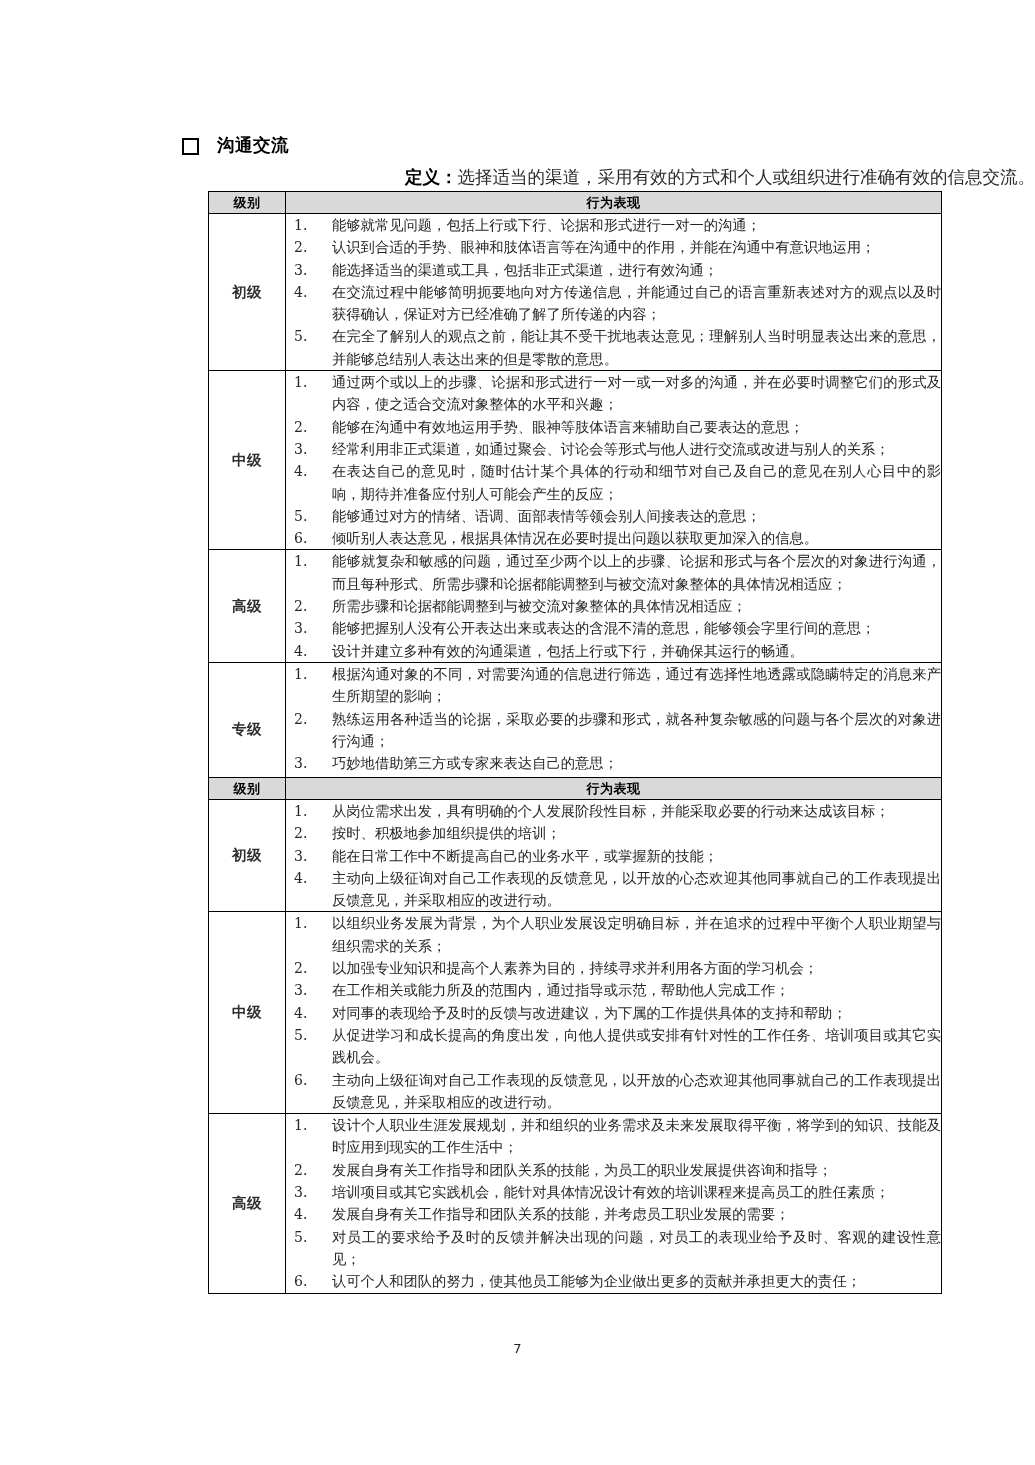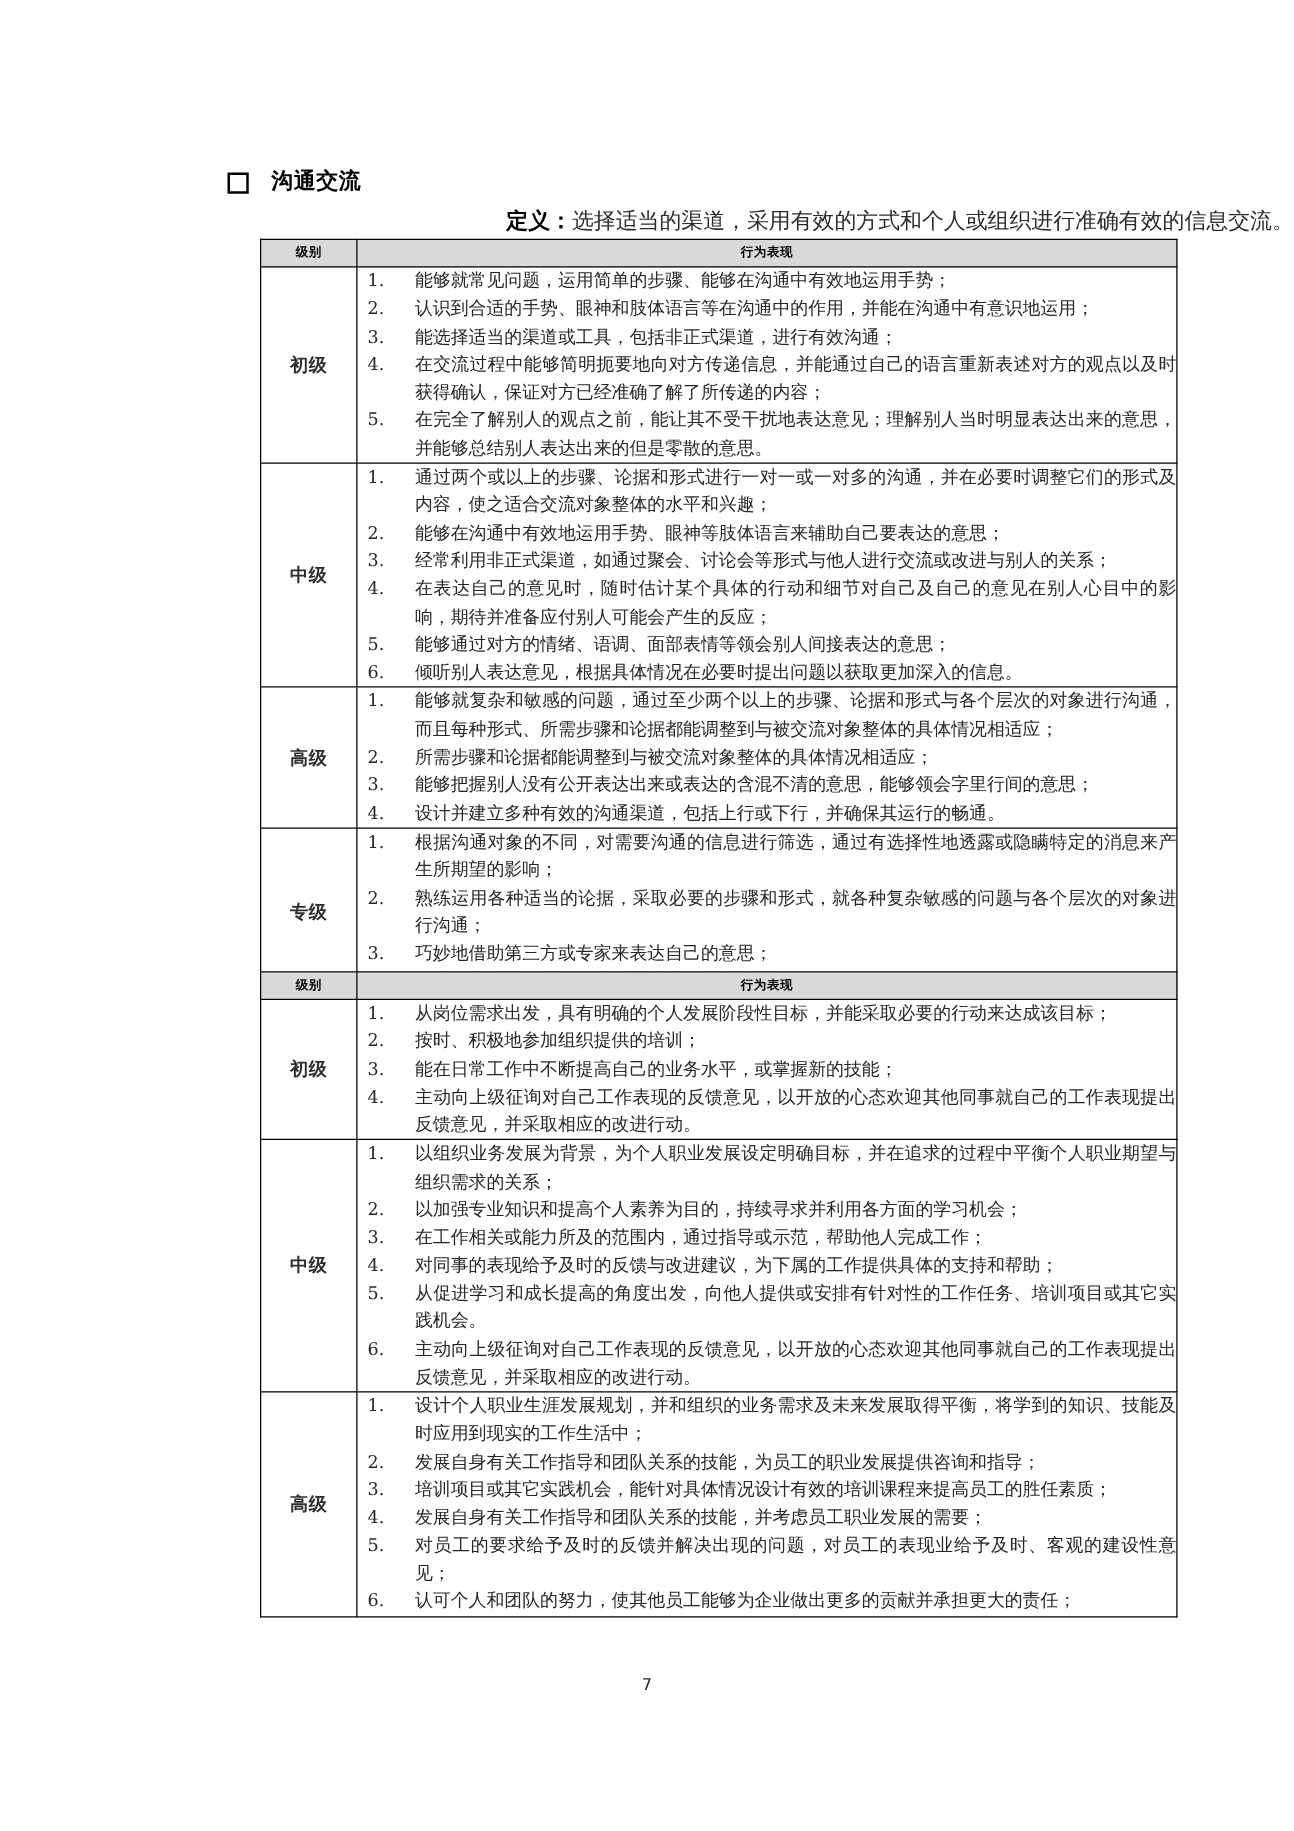--- a/index.html
+++ b/index.html
@@ -90,7 +90,7 @@
     background: #d9d9d9;
     font-family: "DejaVu Sans", "Liberation Sans", sans-serif;
     font-weight: bold;
-    font-size: 10px;
+    font-size: 13px;
     line-height: 20px;
     height: 21px;
     text-align: center;

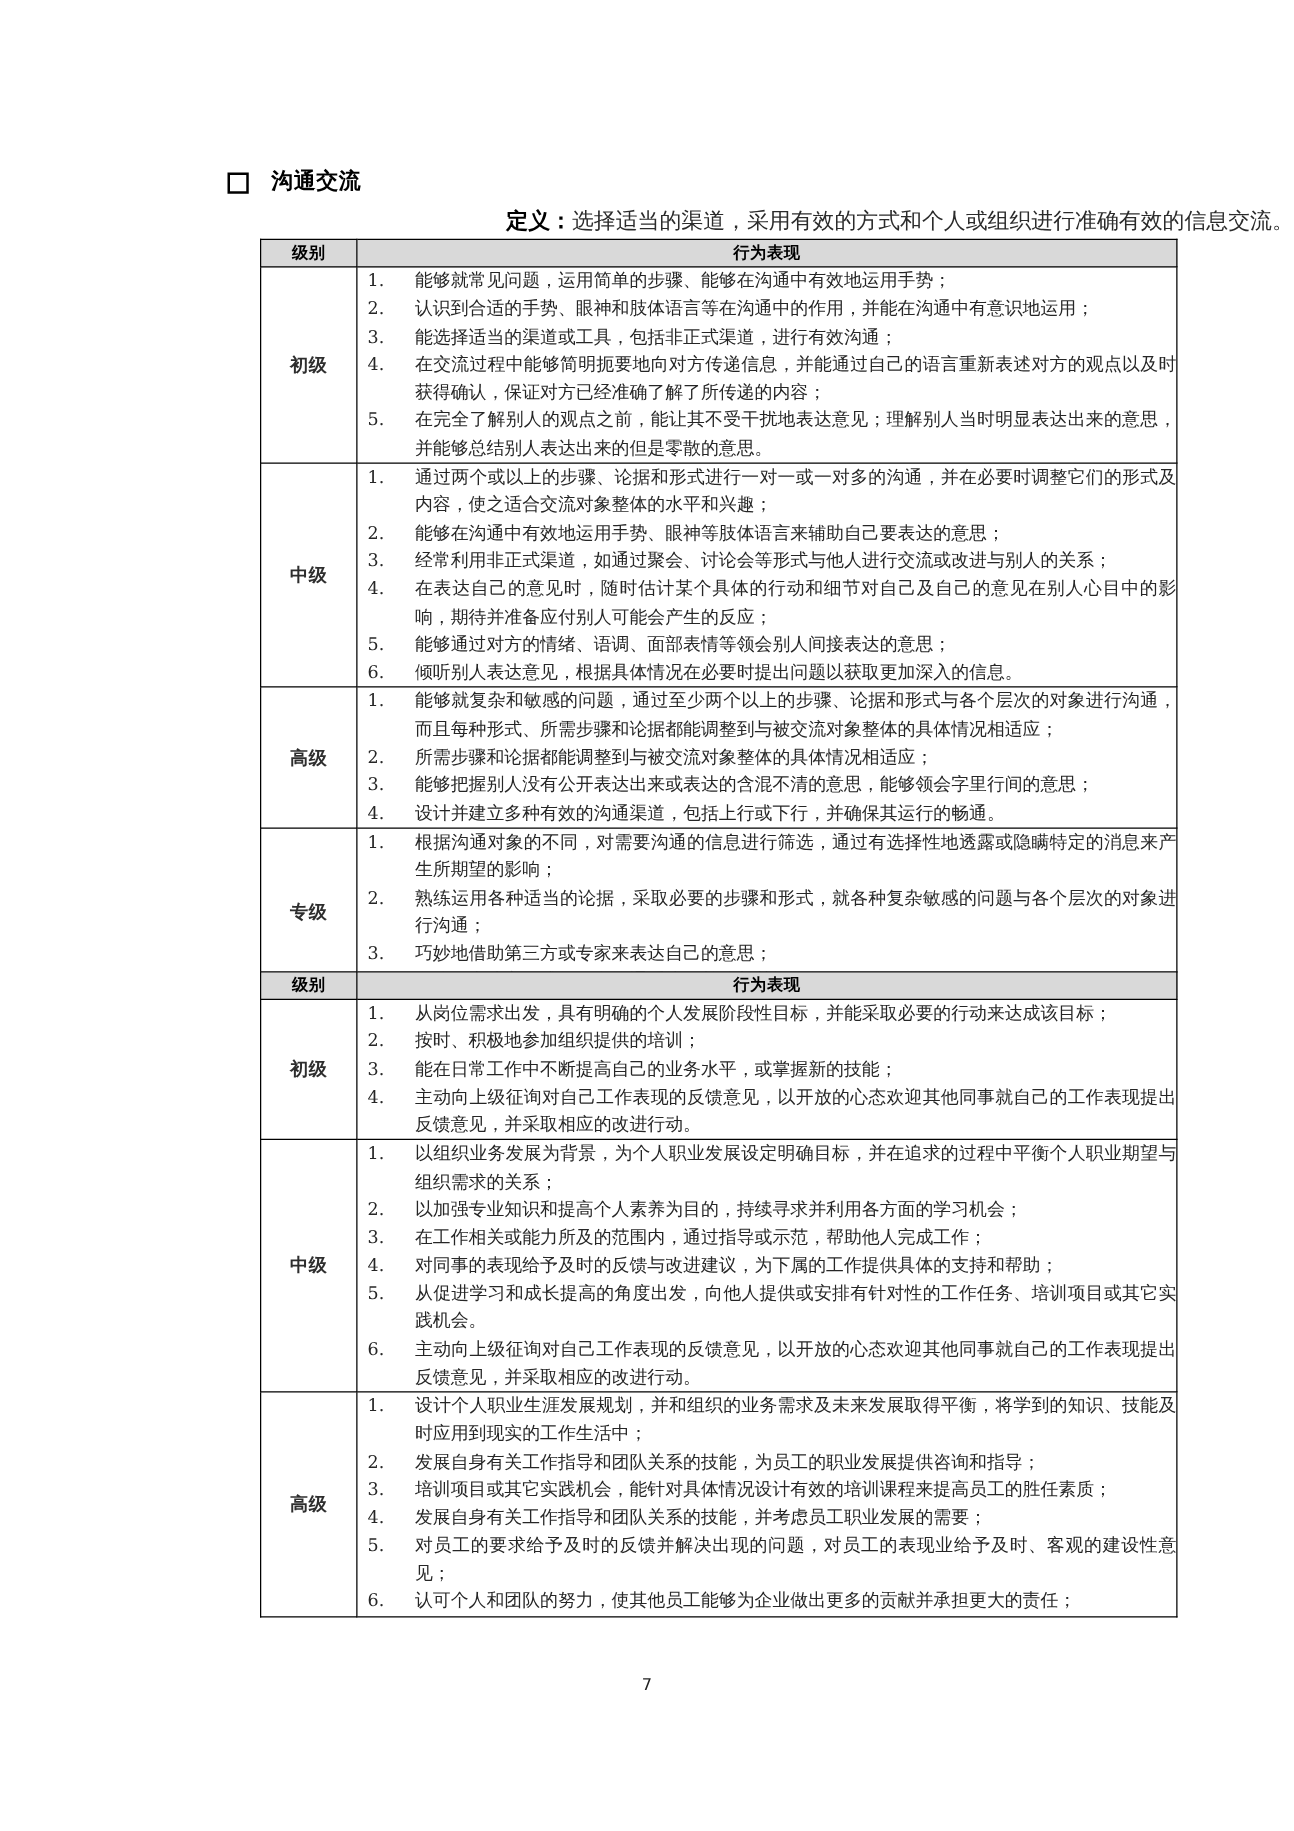--- a/index.html
+++ b/index.html
@@ -178,7 +178,7 @@
           <td class="level-cell">初级</td>
           <td class="behavior-cell">
             <ol class="behavior-list">
-              <li><span class="num">1.</span><span>能够就常见问题，运用简单的步骤、能够在沟通中有效地运用手势；</span></li>
+              <li><span class="num">1.</span><span>能够就常见问题，包括上行或下行、论据和形式进行一对一的沟通；</span></li>
               <li><span class="num">2.</span><span>认识到合适的手势、眼神和肢体语言等在沟通中的作用，并能在沟通中有意识地运用；</span></li>
               <li><span class="num">3.</span><span>能选择适当的渠道或工具，包括非正式渠道，进行有效沟通；</span></li>
               <li><span class="num">4.</span><span>在交流过程中能够简明扼要地向对方传递信息，并能通过自己的语言重新表述对方的观点以及时获得确认，保证对方已经准确了解了所传递的内容；</span></li>

